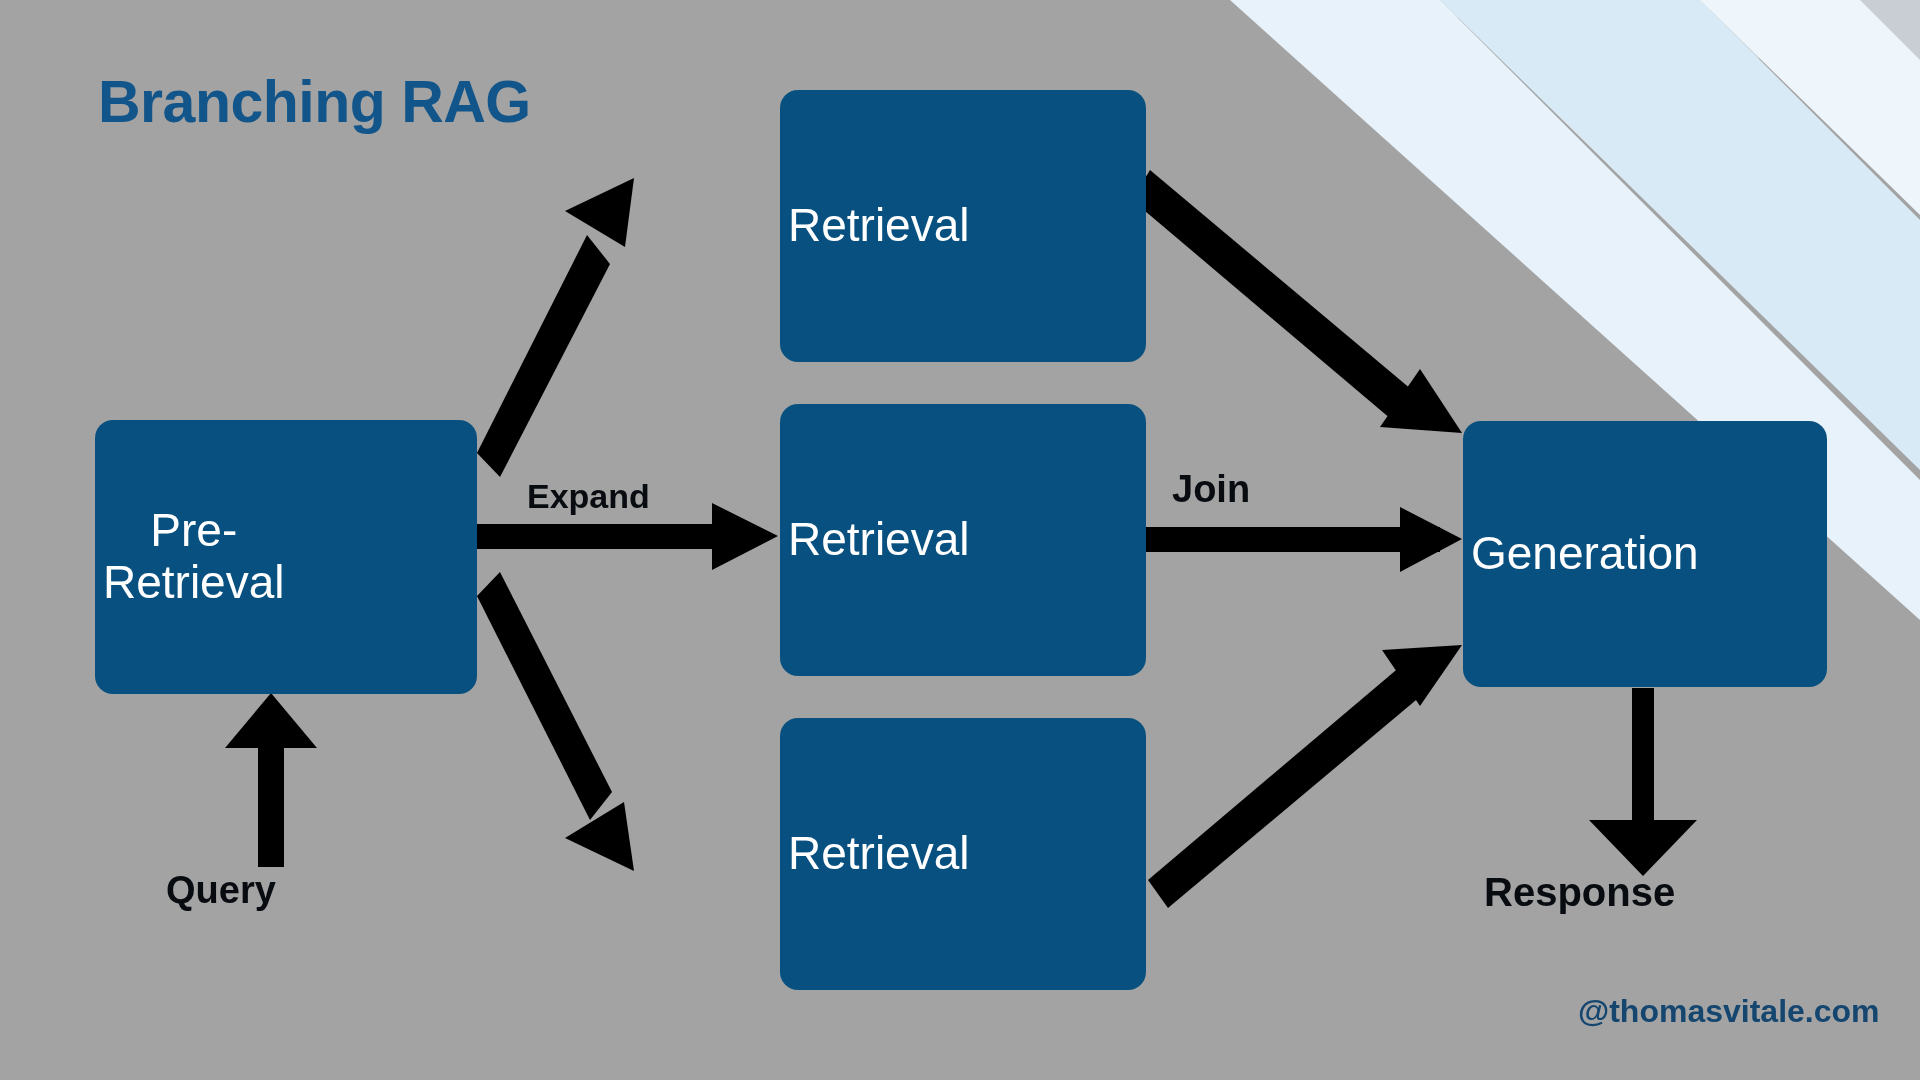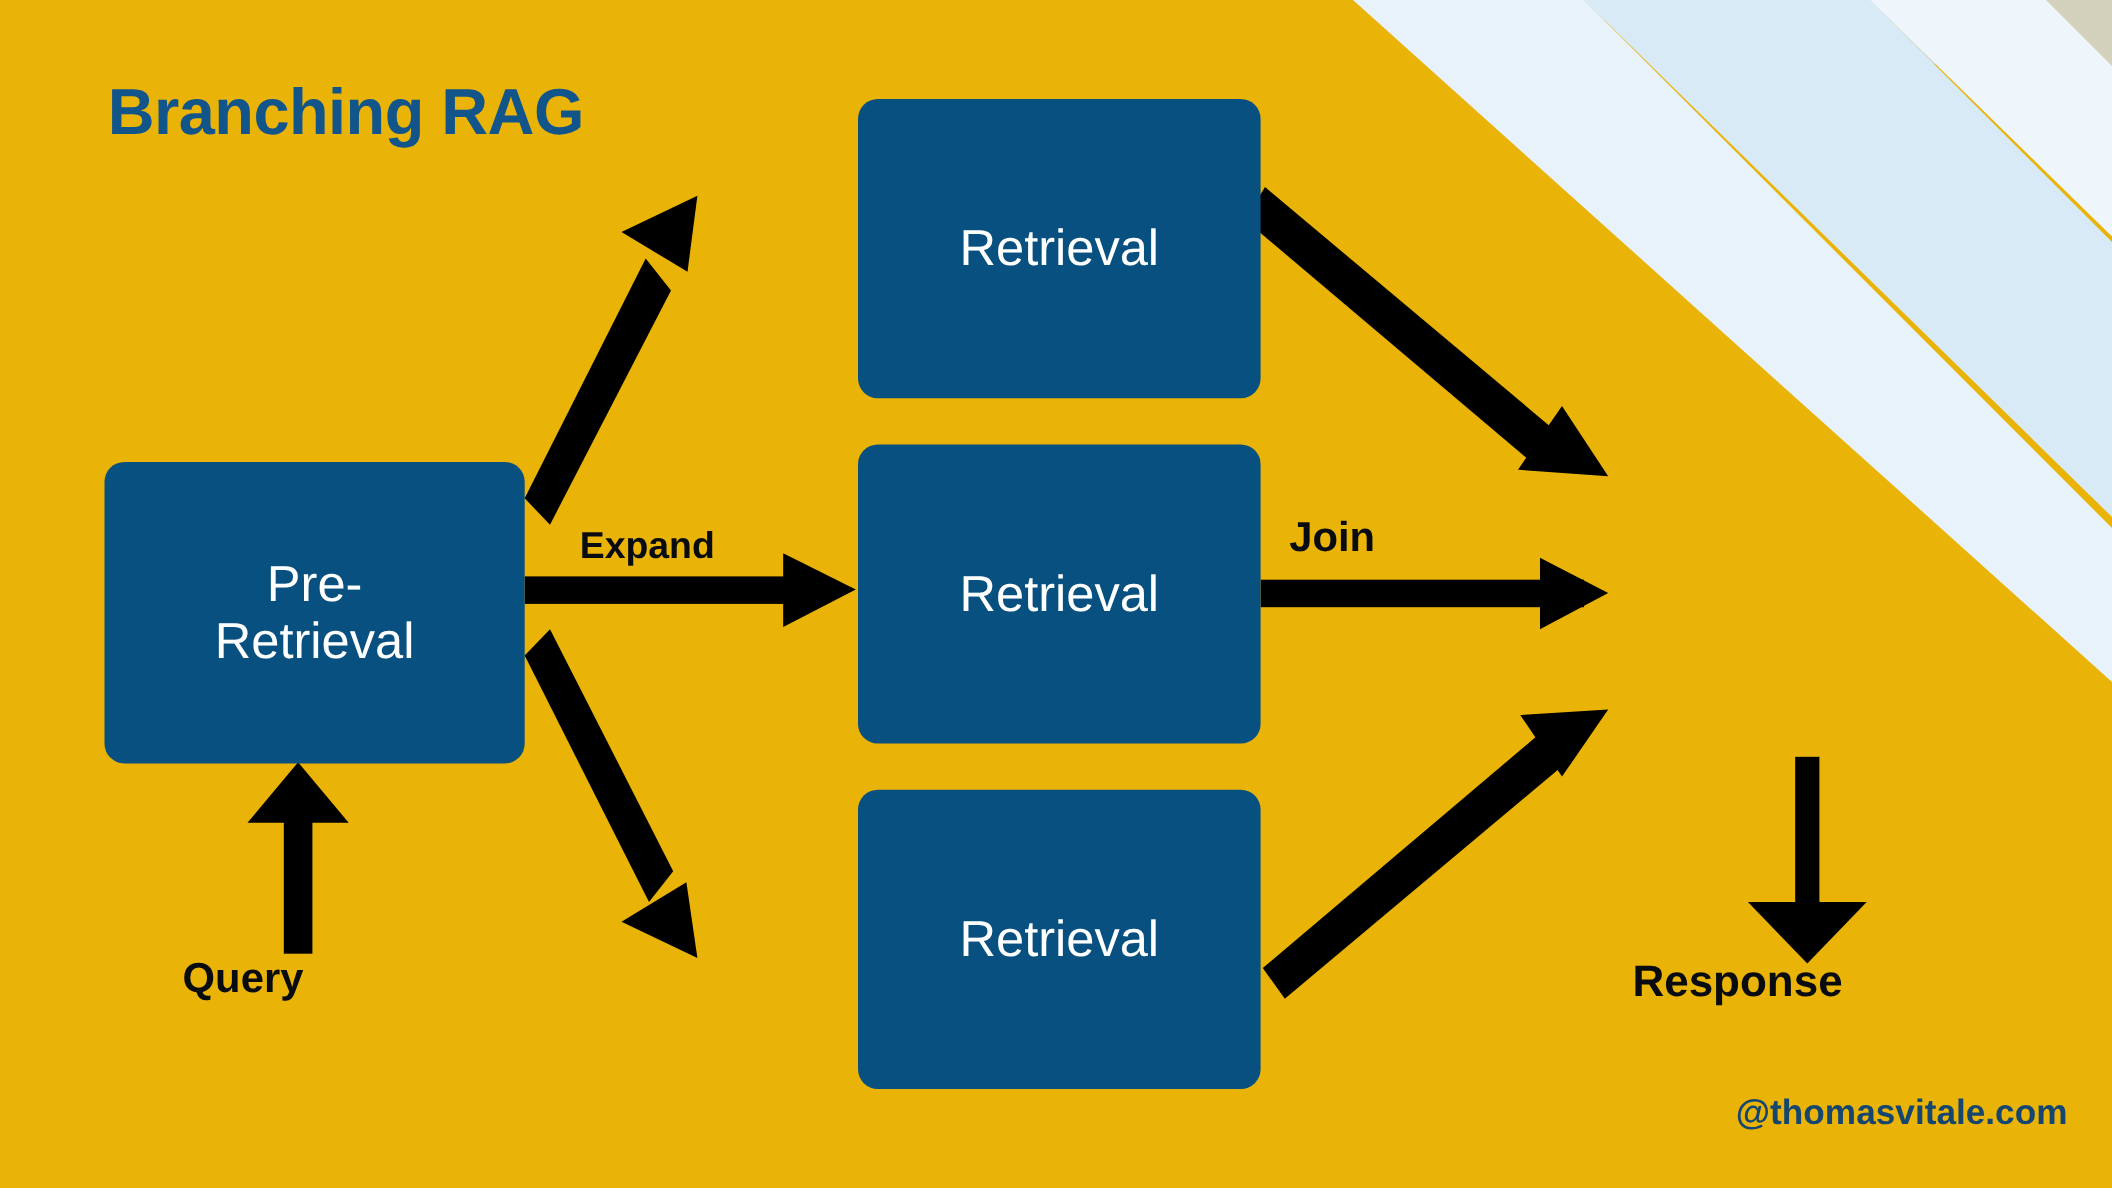--- a/index.html
+++ b/index.html
@@ -18,7 +18,7 @@
     position: relative;
     width: 1920px;
     height: 1080px;
-    background: #eab308;
+    background: #a3a3a3;
     overflow: hidden;
   }
   

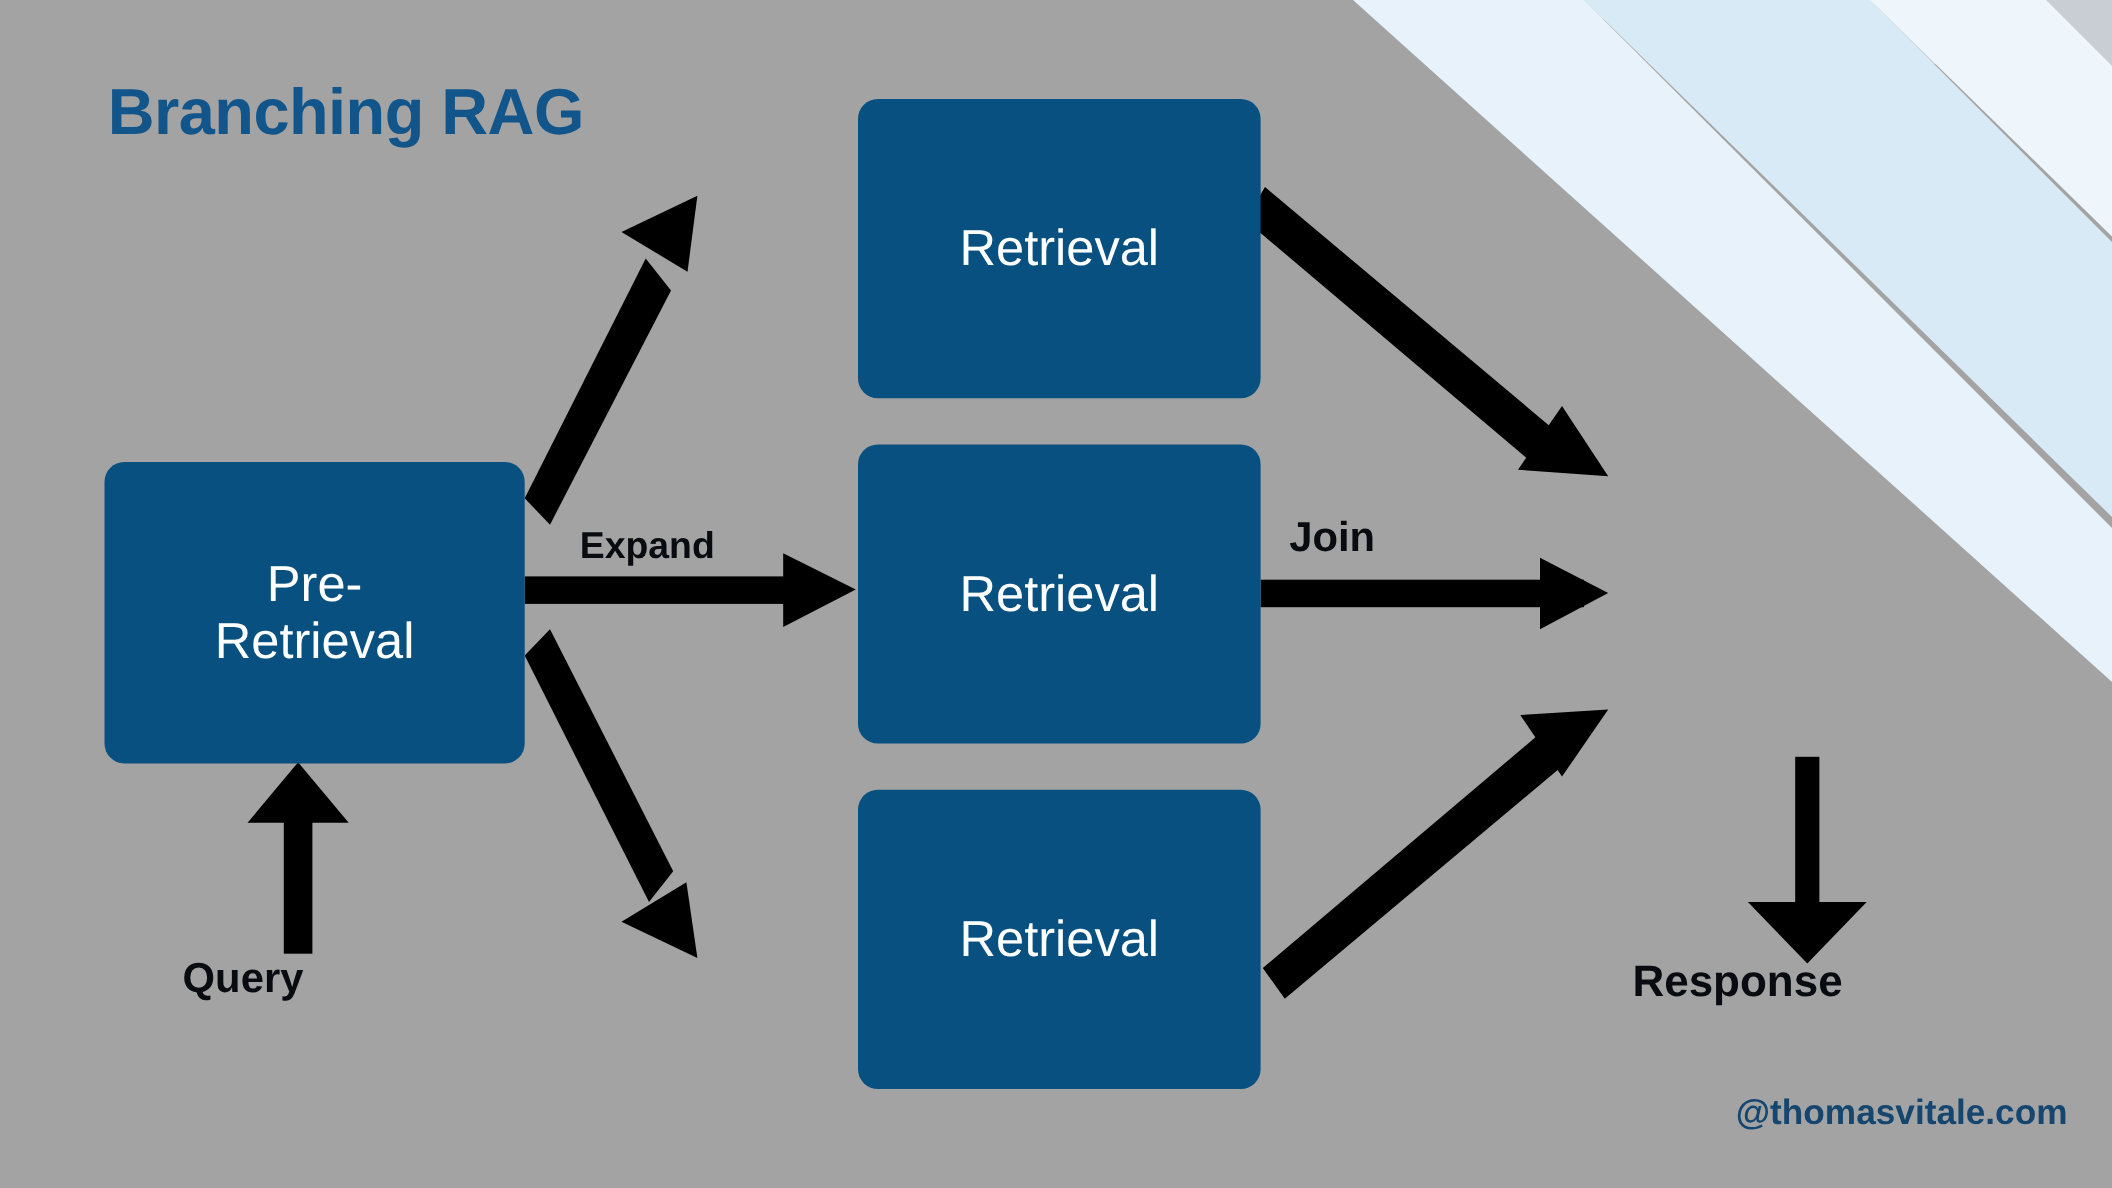--- a/index.html
+++ b/index.html
@@ -60,7 +60,7 @@
     border-radius: 18px;
     display: flex;
     align-items: center;
-    justify-content: center;
+    justify-content: flex-start;
     text-align: center;
     box-sizing: border-box;
     z-index: 4;

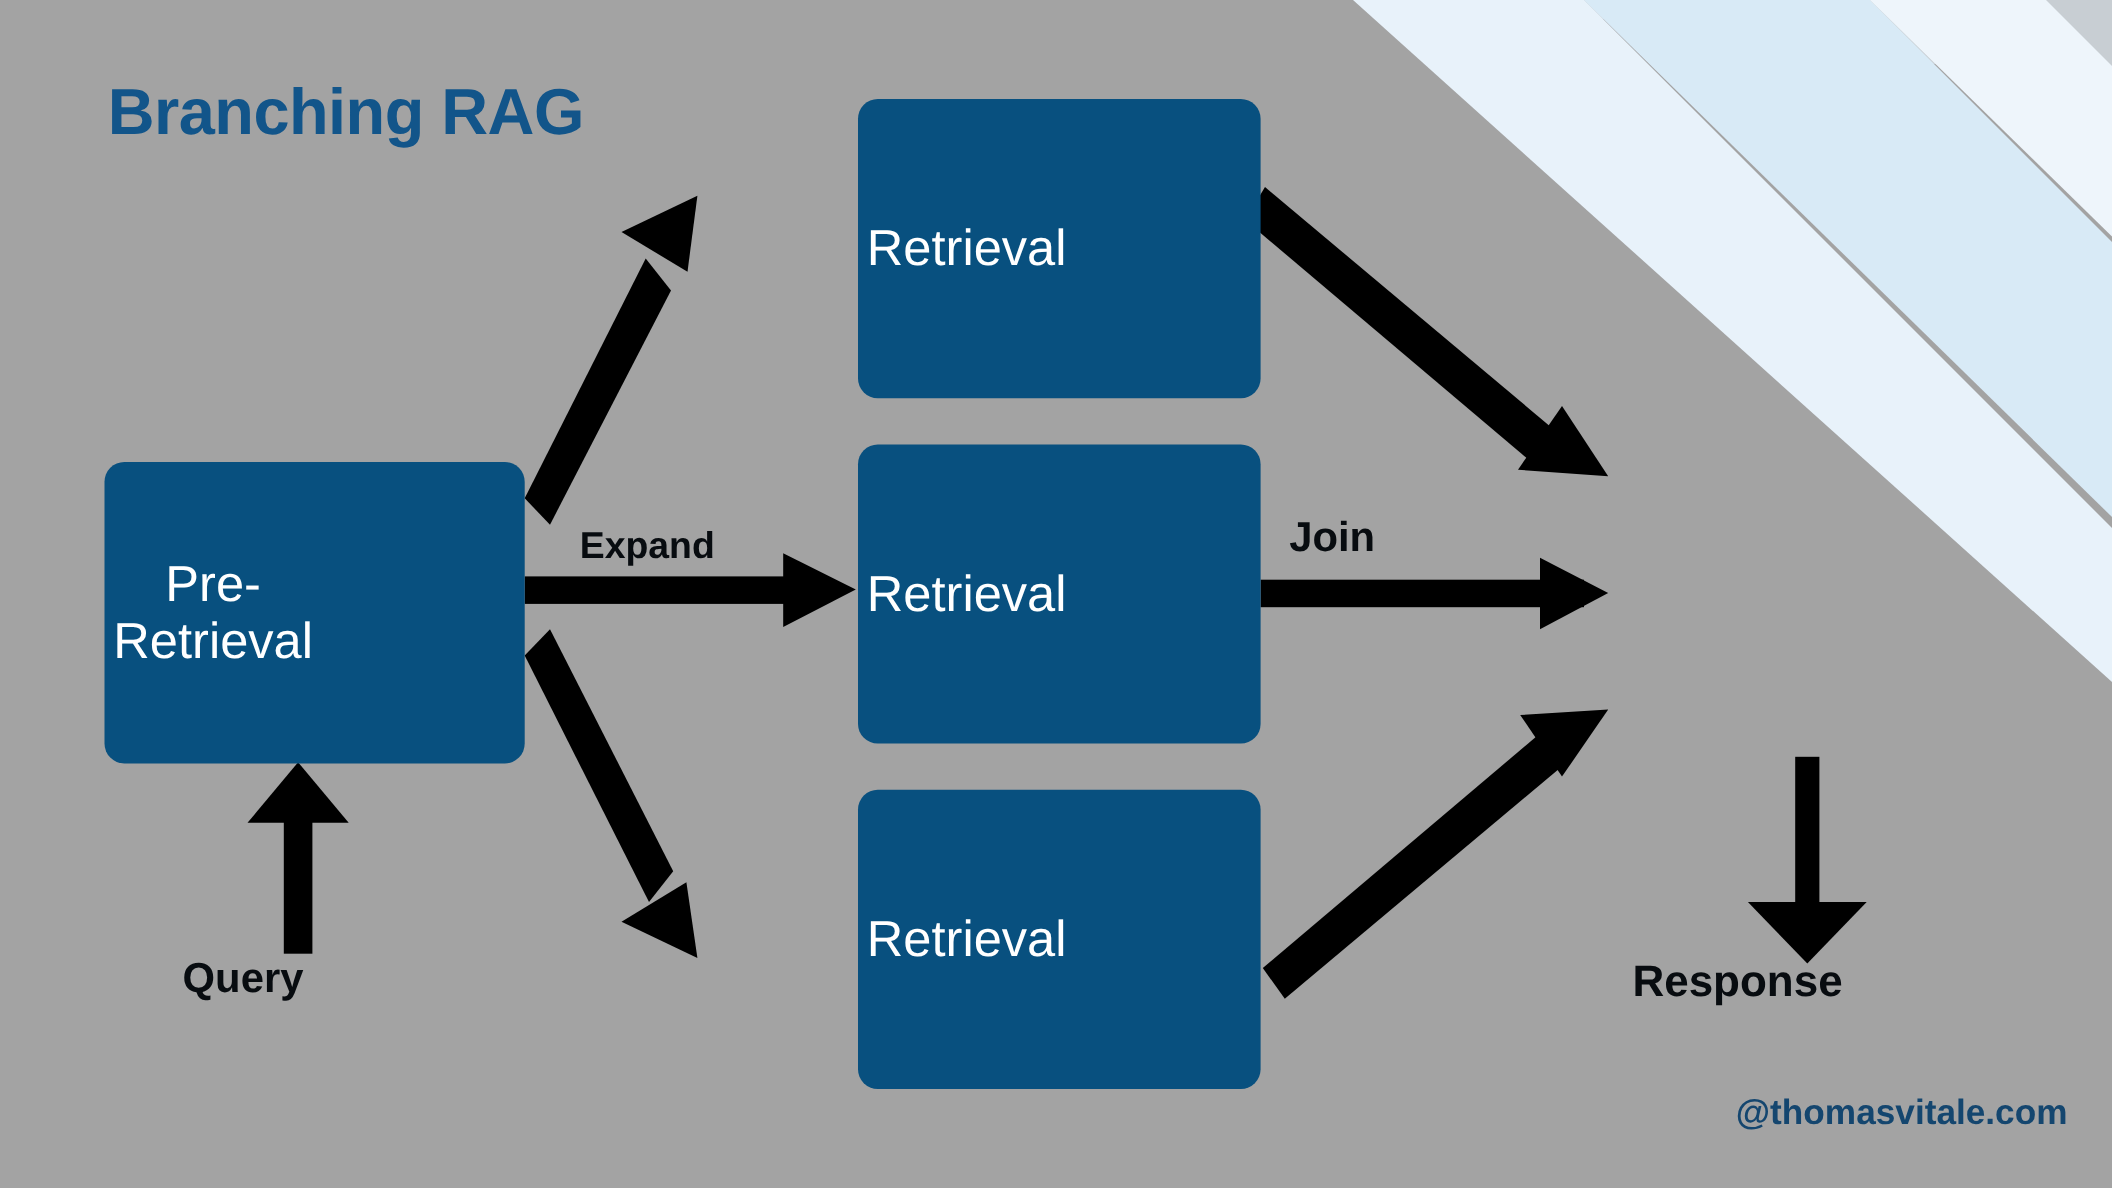--- a/index.html
+++ b/index.html
@@ -231,6 +231,9 @@
     <div class="node-label">Retrieval</div>
   </div>
 
+  <div class="node" id="node-generation">
+    <div class="node-label">Generation</div>
+  </div>
 
   <div class="free-label" id="label-expand">Expand</div>
   <div class="free-label" id="label-join">Join</div>

